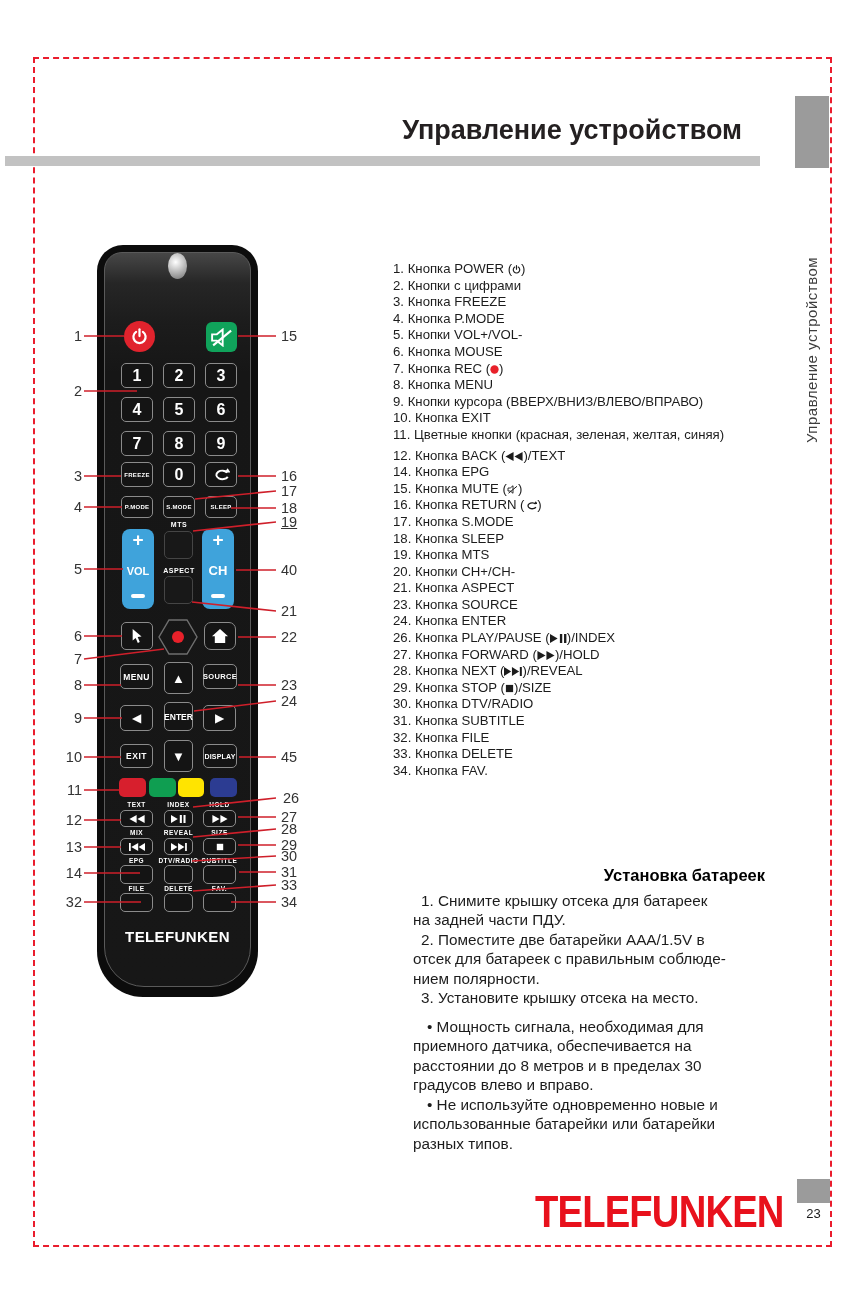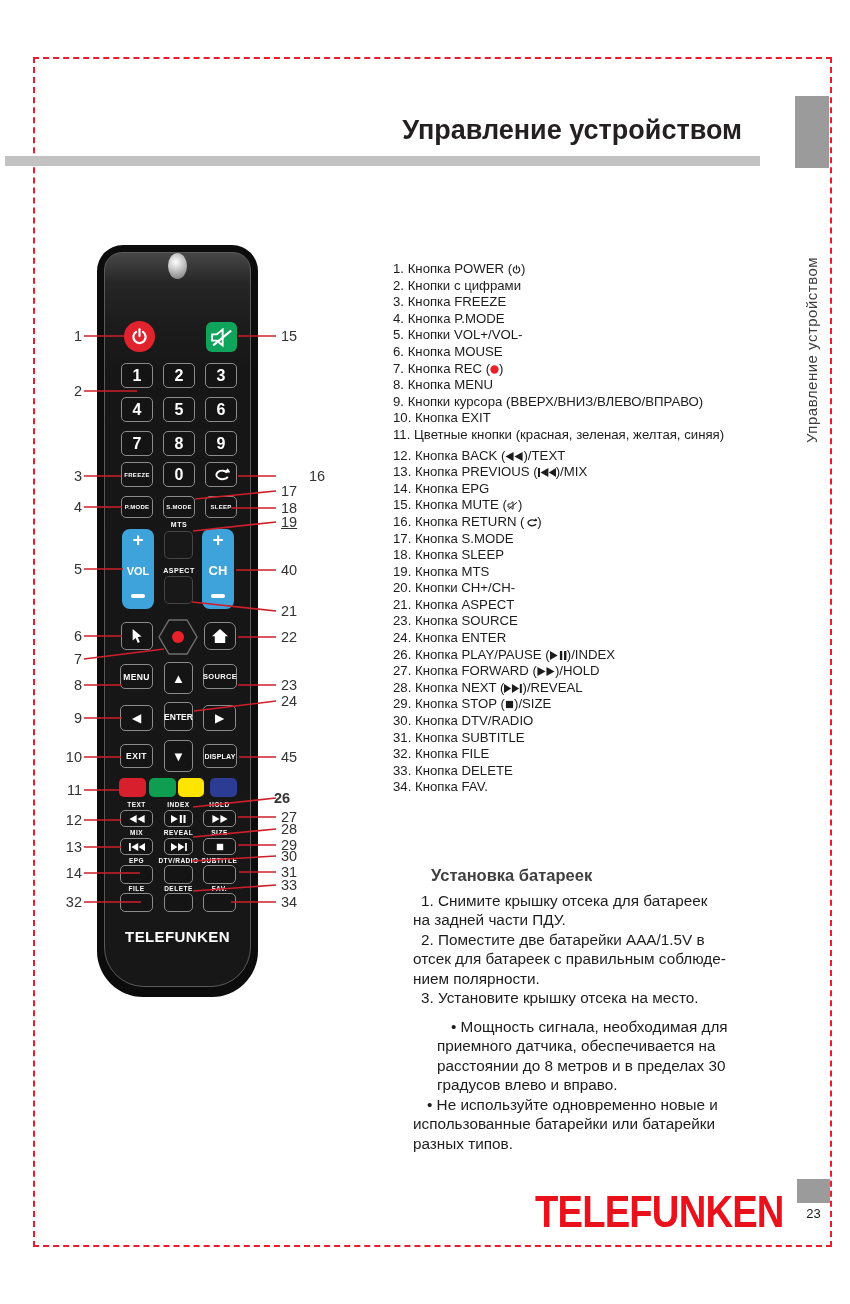--- a/index.html
+++ b/index.html
@@ -279,7 +279,7 @@
       <div class="callout-num left" style="left: 48px; top: 865px;">14</div>
       <div class="callout-num left" style="left: 48px; top: 894px;">32</div>
       <div class="callout-num" style="left: 281px; top: 328px;">15</div>
-      <div class="callout-num" style="left: 281px; top: 468px; margin-left: 28px;">16</div>
+      <div class="callout-num" style="left: 281px; top: 468px;">16</div>
       <div class="callout-num" style="left: 281px; top: 483px;">17</div>
       <div class="callout-num" style="left: 281px; top: 500px;">18</div>
       <div class="callout-num" style="left: 281px; top: 514px; text-decoration: underline;">19</div>

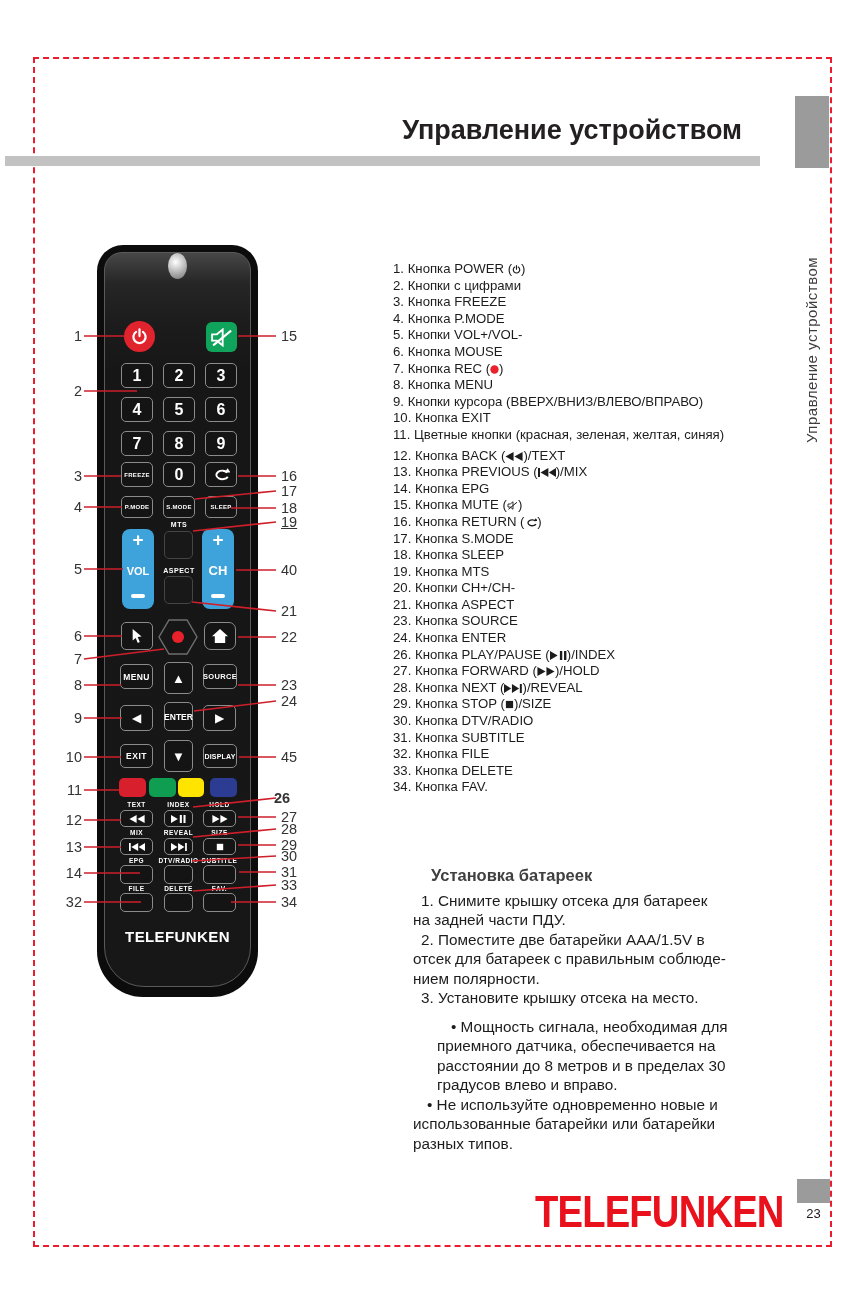--- a/index.html
+++ b/index.html
@@ -320,11 +320,6 @@
             <polygon points="9.5,0 0.5,5 9.5,10" fill="#1c1c1c"></polygon>
             <polygon points="19.5,0 10.5,5 19.5,10" fill="#1c1c1c"></polygon>
           </svg></span>)/TEXT</div>
-      <div class="li">13. Кнопка PREVIOUS (<span style="display:inline-block;line-height:0;"><svg viewBox="0 0 20 10" height="9">
-            <rect x="0" y="0" width="2.2" height="10" fill="#1c1c1c"></rect>
-            <polygon points="11.5,0 2.8,5 11.5,10" fill="#1c1c1c"></polygon>
-            <polygon points="20,0 12,5 20,10" fill="#1c1c1c"></polygon>
-          </svg></span>)/MIX</div>
       <div class="li">14. Кнопка EPG</div>
       <div class="li">15. Кнопка MUTE (<span style="display:inline-block;line-height:0;"><svg viewBox="0 0 22 18" height="9">
             <polygon points="2,6 6.5,6 12,1.5 12,16.5 6.5,12 2,12" fill="none" stroke="#1c1c1c" stroke-width="1.8"></polygon>

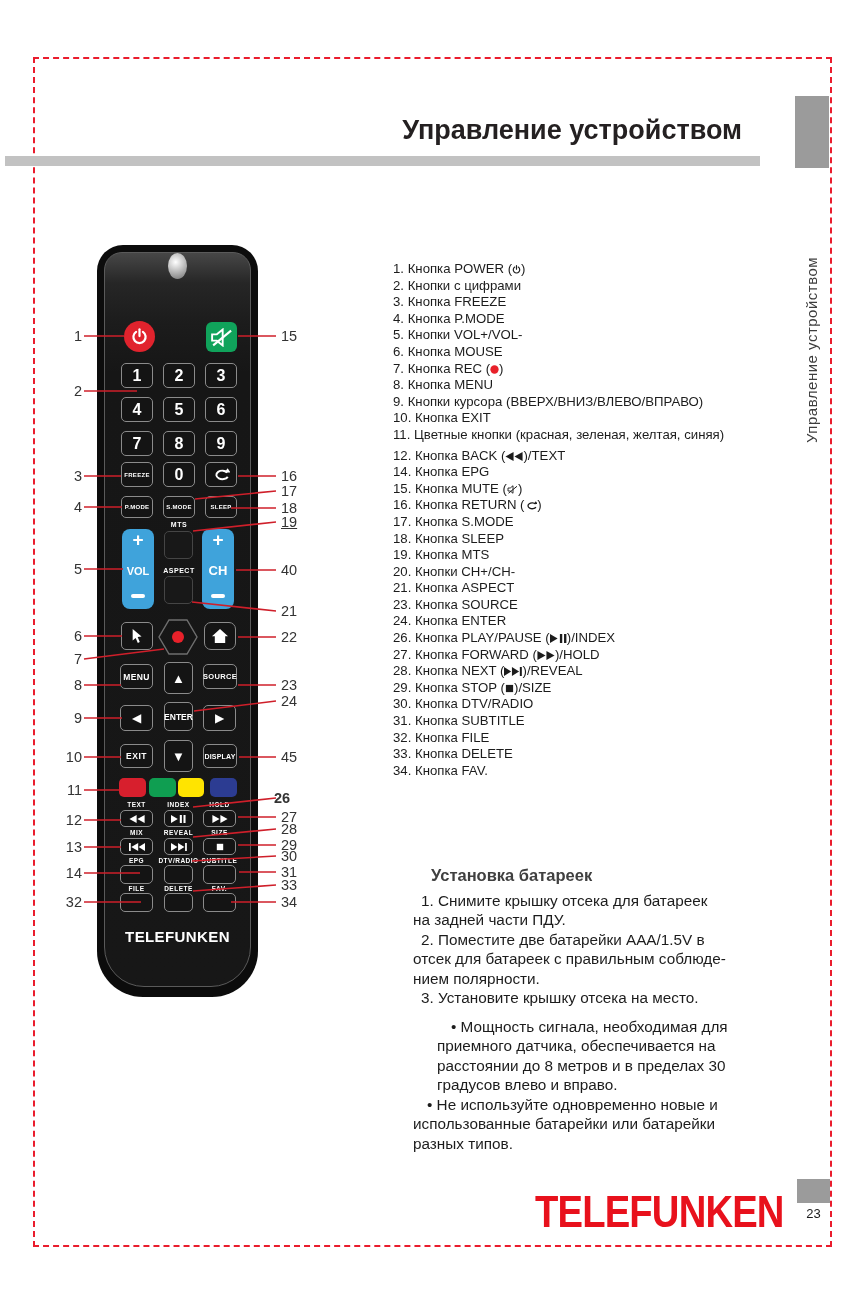--- a/index.html
+++ b/index.html
@@ -289,7 +289,7 @@
       <div class="callout-num" style="left: 281px; top: 677px;">23</div>
       <div class="callout-num" style="left: 281px; top: 693px;">24</div>
       <div class="callout-num" style="left: 281px; top: 749px;">45</div>
-      <div class="callout-num" style="left: 274px; top: 790px; font-weight: bold;">26</div>
+      <div class="callout-num" style="left: 283px; top: 790px;">26</div>
       <div class="callout-num" style="left: 281px; top: 809px;">27</div>
       <div class="callout-num" style="left: 281px; top: 821px;">28</div>
       <div class="callout-num" style="left: 281px; top: 837px;">29</div>

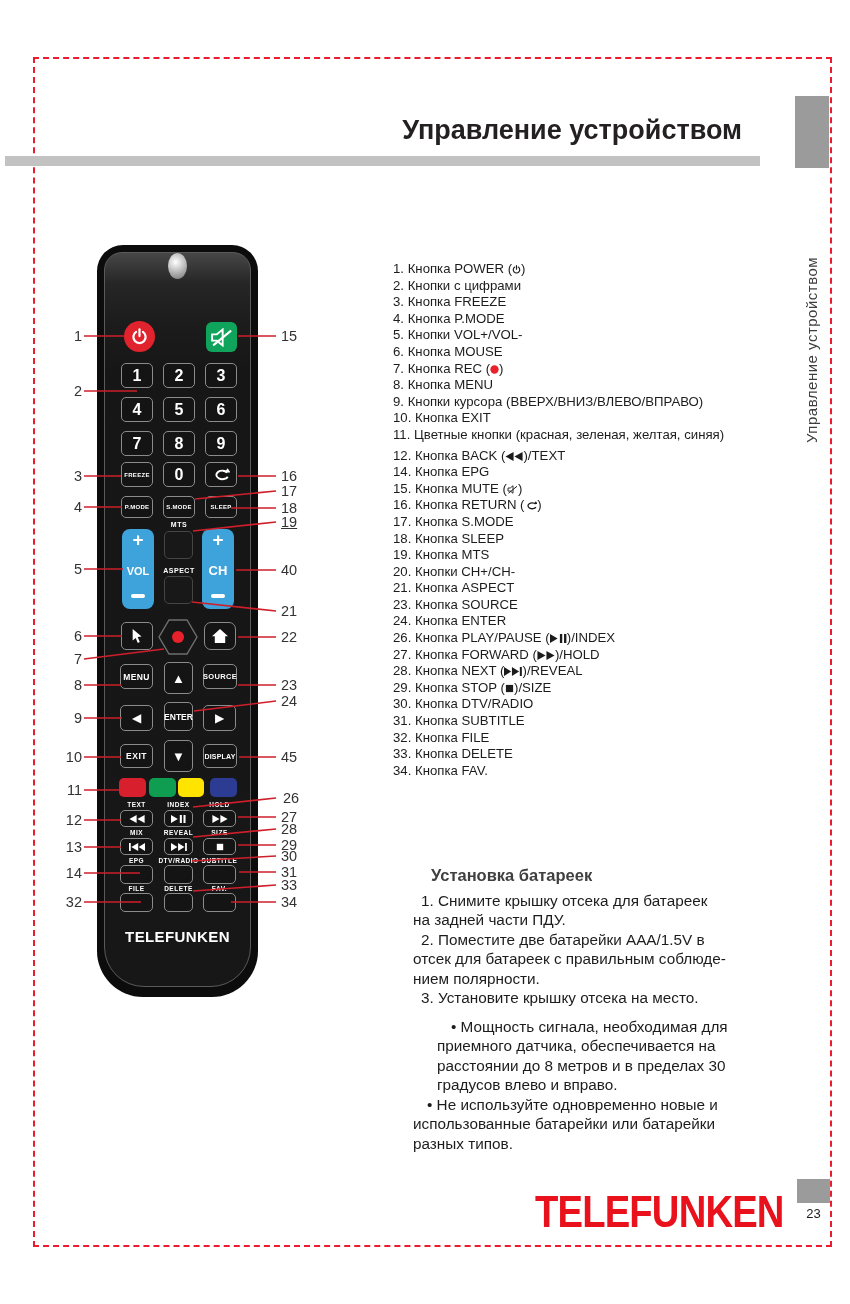--- a/index.html
+++ b/index.html
@@ -44,7 +44,7 @@
   .btn-list{left:393px;top:261px;width:432px;font-size:13.2px;line-height:16.6px;color:#1c1c1c;}
   .btn-list .li svg{vertical-align:-1px;}
   .battery{left:413px;top:866px;width:352px;color:#1c1c1c;font-size:15.3px;line-height:19.5px;}
-  .battery h3{margin:0 0 5px 0;font-size:16.5px;padding-left:18px;color:#404040;}
+  .battery h3{margin:0 0 5px 0;font-size:16.5px;padding-left:18px;color:#000000;text-align:right;}
   .battery p{margin:0;text-indent:8px;}
   .battery p.note{text-indent:14px;}
   .battery p.note.first{margin-top:9px;margin-left:24px;}

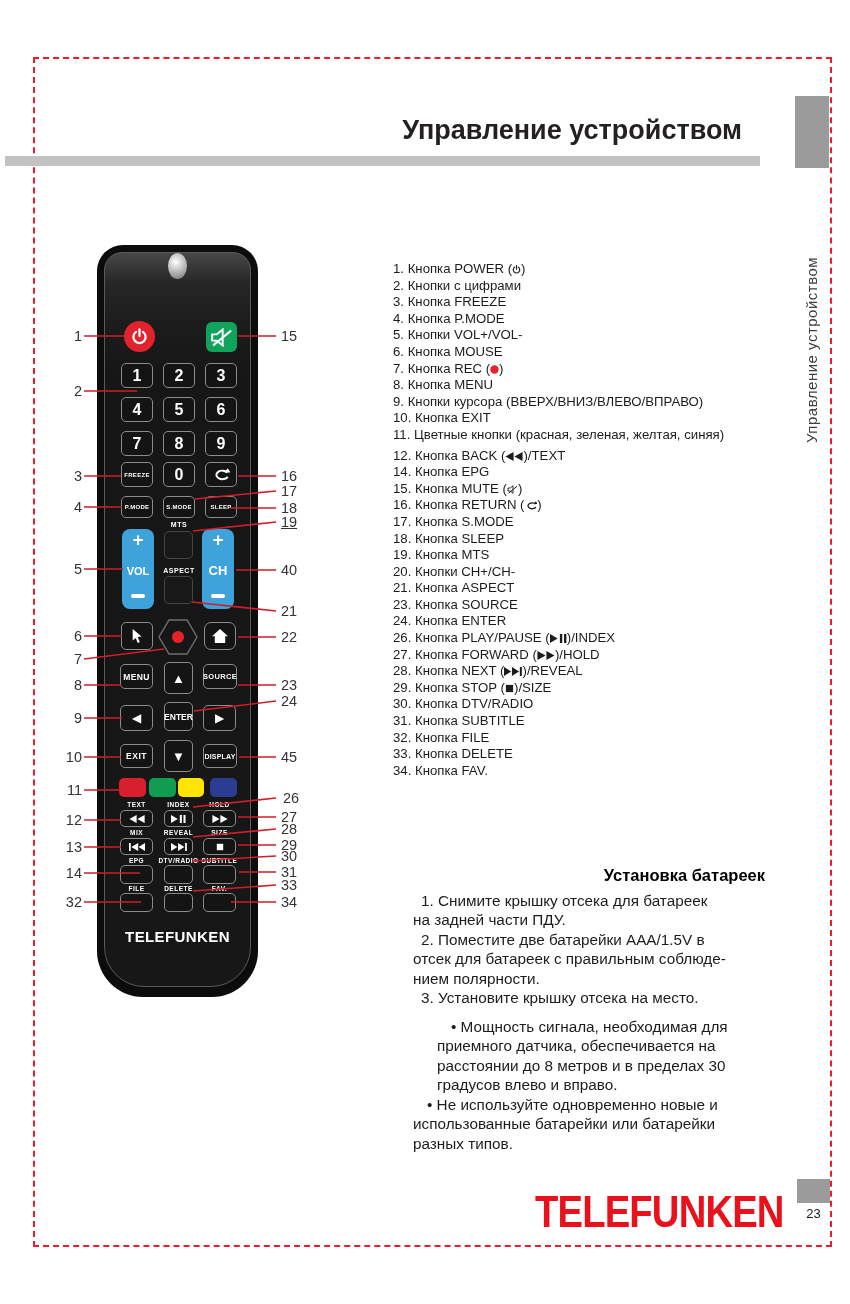--- a/index.html
+++ b/index.html
@@ -47,7 +47,7 @@
   .battery h3{margin:0 0 5px 0;font-size:16.5px;padding-left:18px;color:#000000;text-align:right;}
   .battery p{margin:0;text-indent:8px;}
   .battery p.note{text-indent:14px;}
-  .battery p.note.first{margin-top:9px;margin-left:24px;}
+  .battery p.note.first{margin-top:9px;}
   
   .logo{left:535px;top:1186px;font-size:45px;font-weight:bold;color:var(--logo-red);
         letter-spacing:-1px;transform:scaleX(.85);transform-origin:0 0;white-space:nowrap;}

